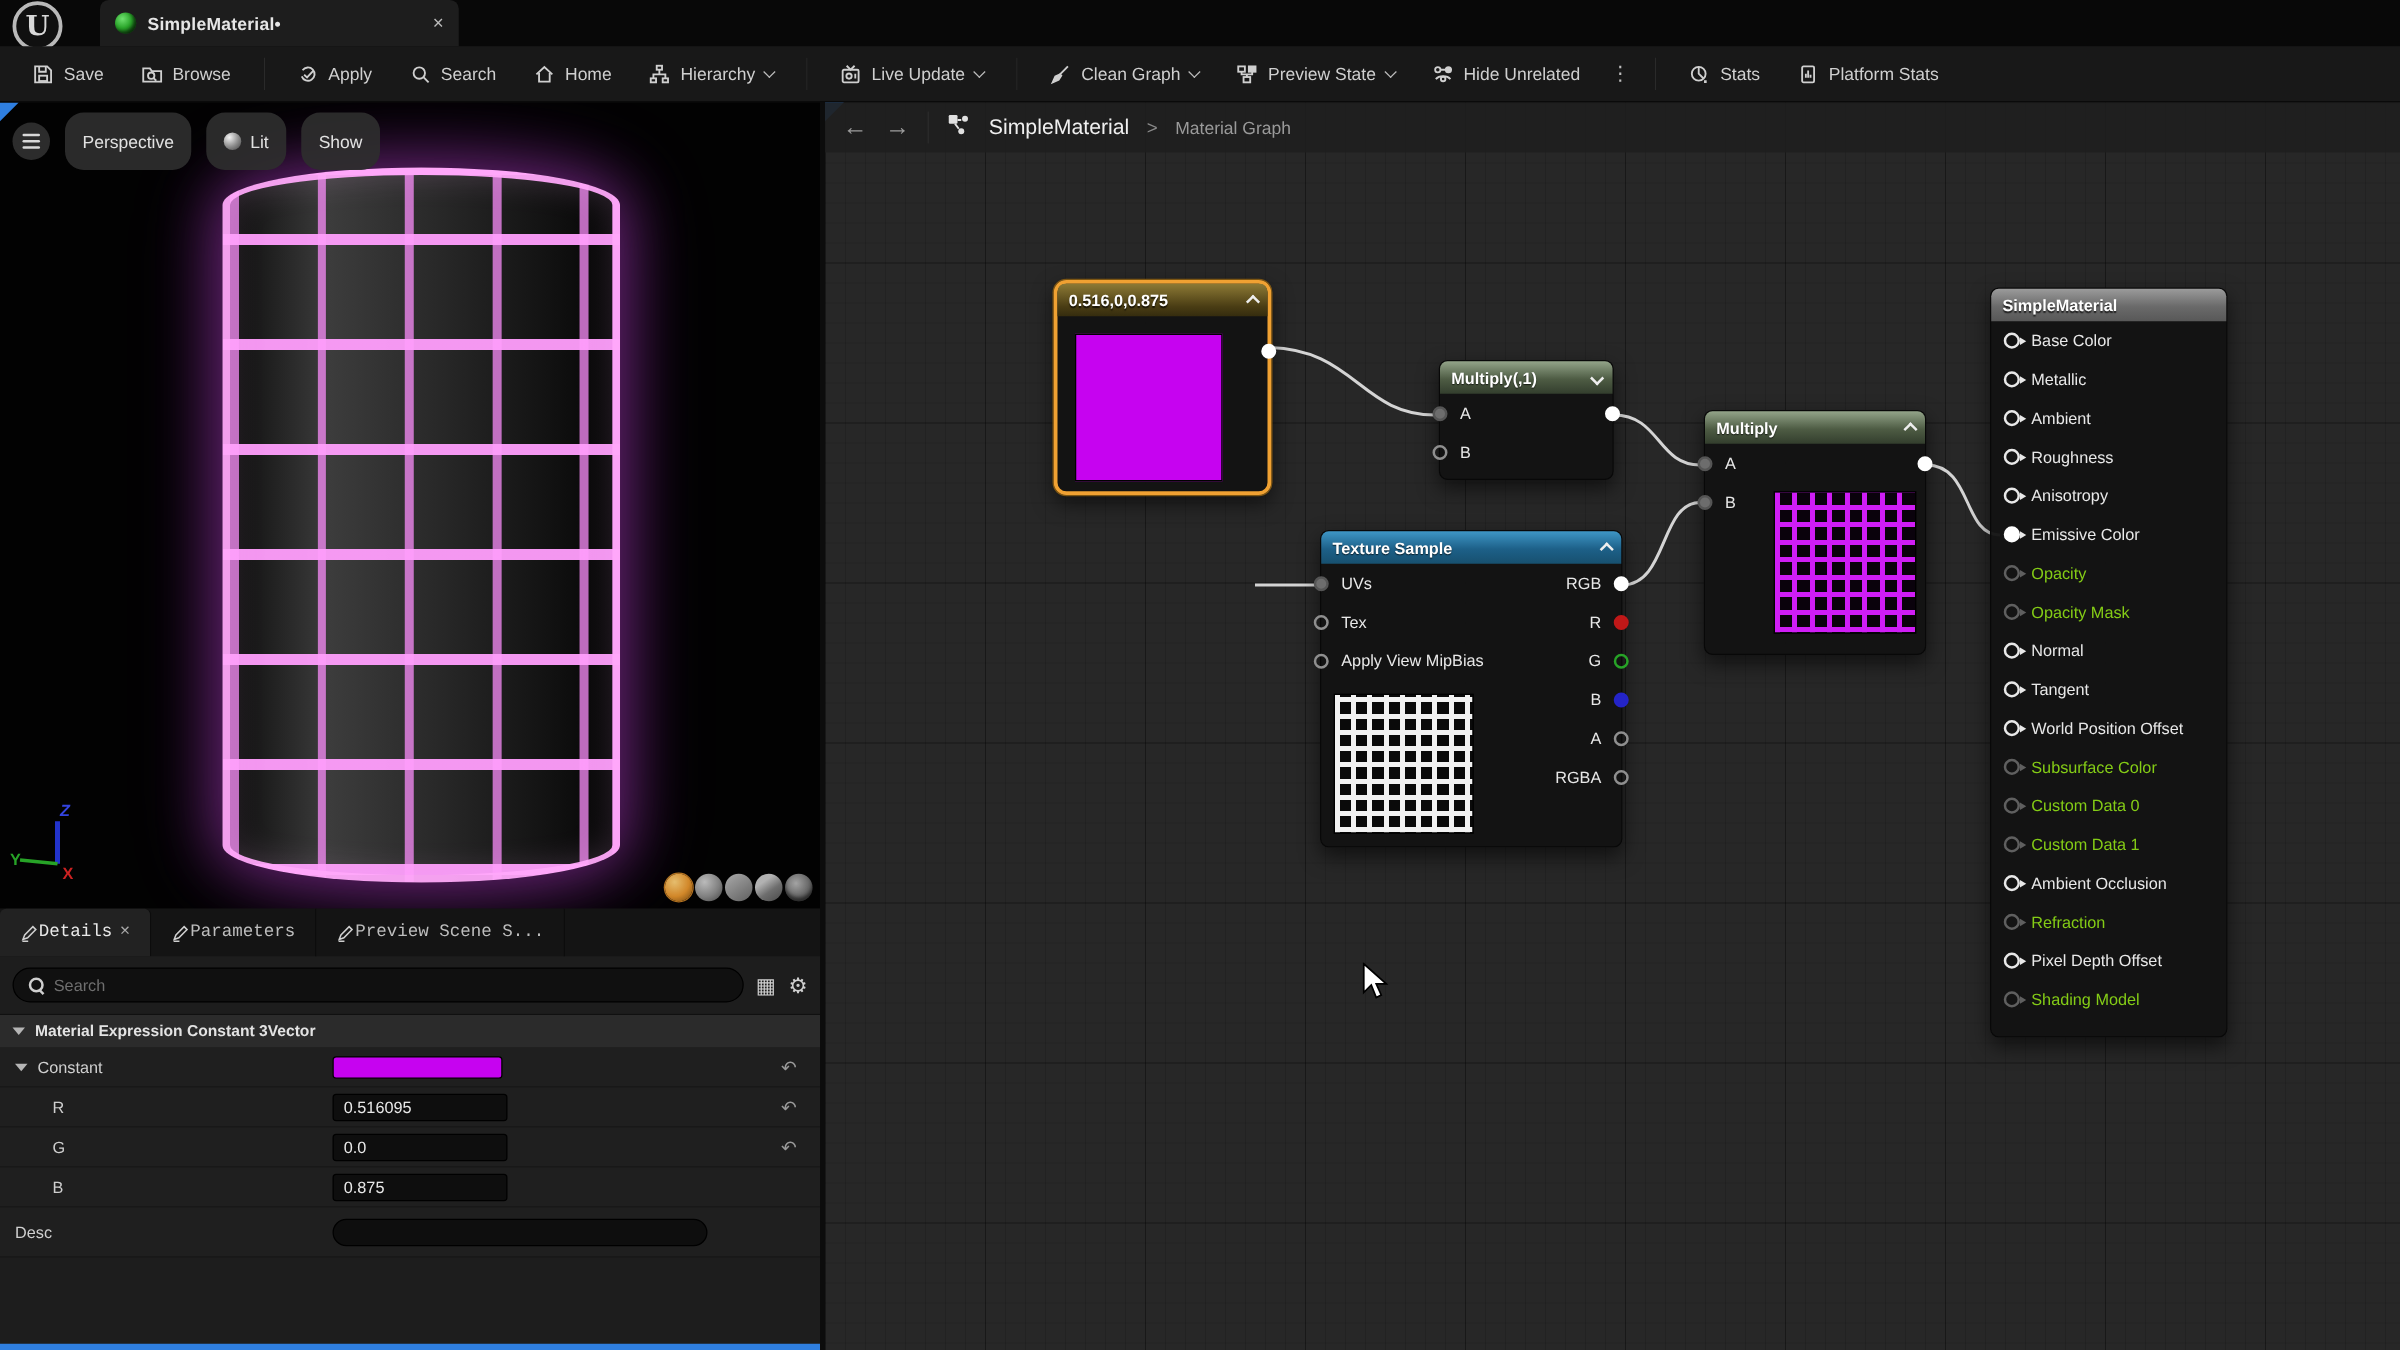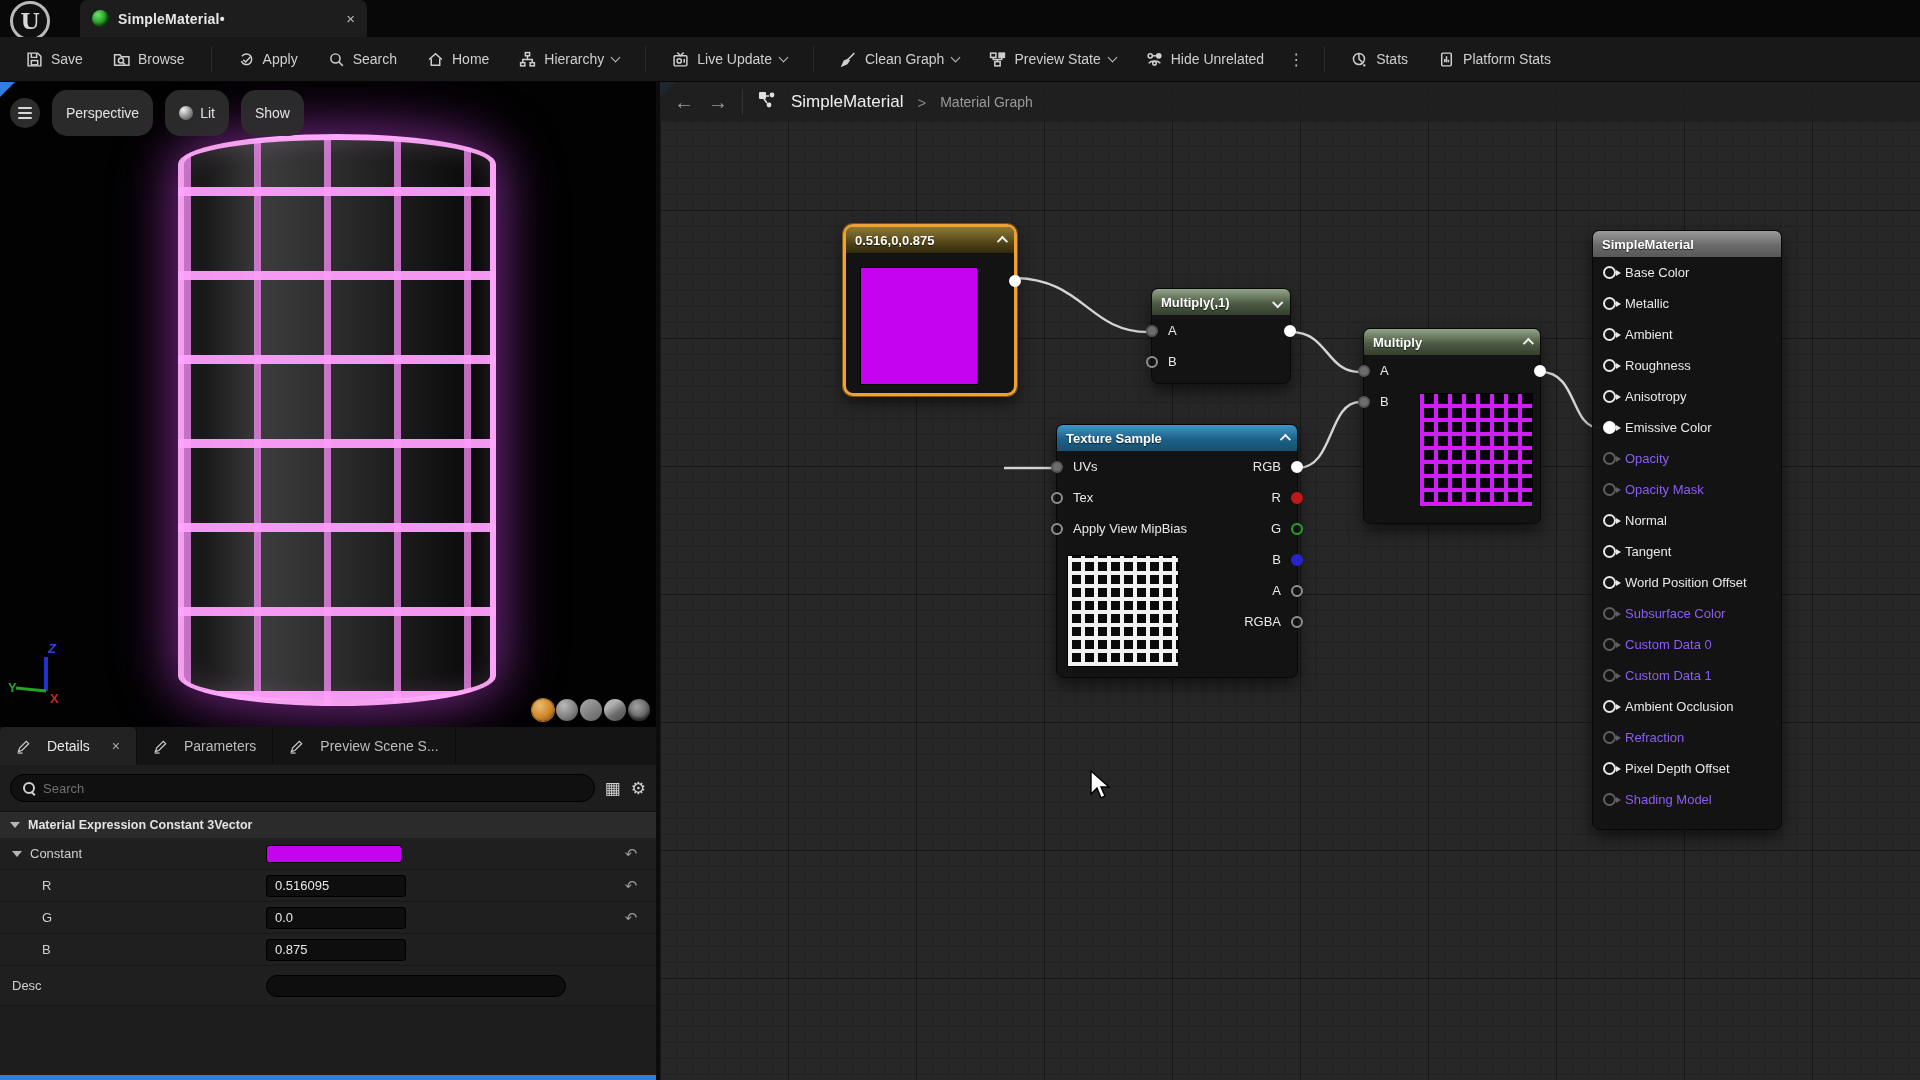--- a/index.html
+++ b/index.html
@@ -160,7 +160,7 @@
   
   .mrow { position:relative; height:31px; display:flex; align-items:center; gap:9px; padding-left:10px;
     font-size:13px; color:#e8e8e8; }
-  .mrow.dim { color:#8b5cf6;text-align:right; }
+  .mrow.dim { color:#84cc16;text-align:right; }
   .mpin { position:relative; width:13px; height:13px; border-radius:50%; border:2.5px solid #e8e8e8; flex:0 0 auto; }
   .mpin::after { content:""; position:absolute; left:11px; top:2px; width:0; height:0;
     border-top:3px solid transparent; border-bottom:3px solid transparent; border-left:5px solid #e8e8e8; }

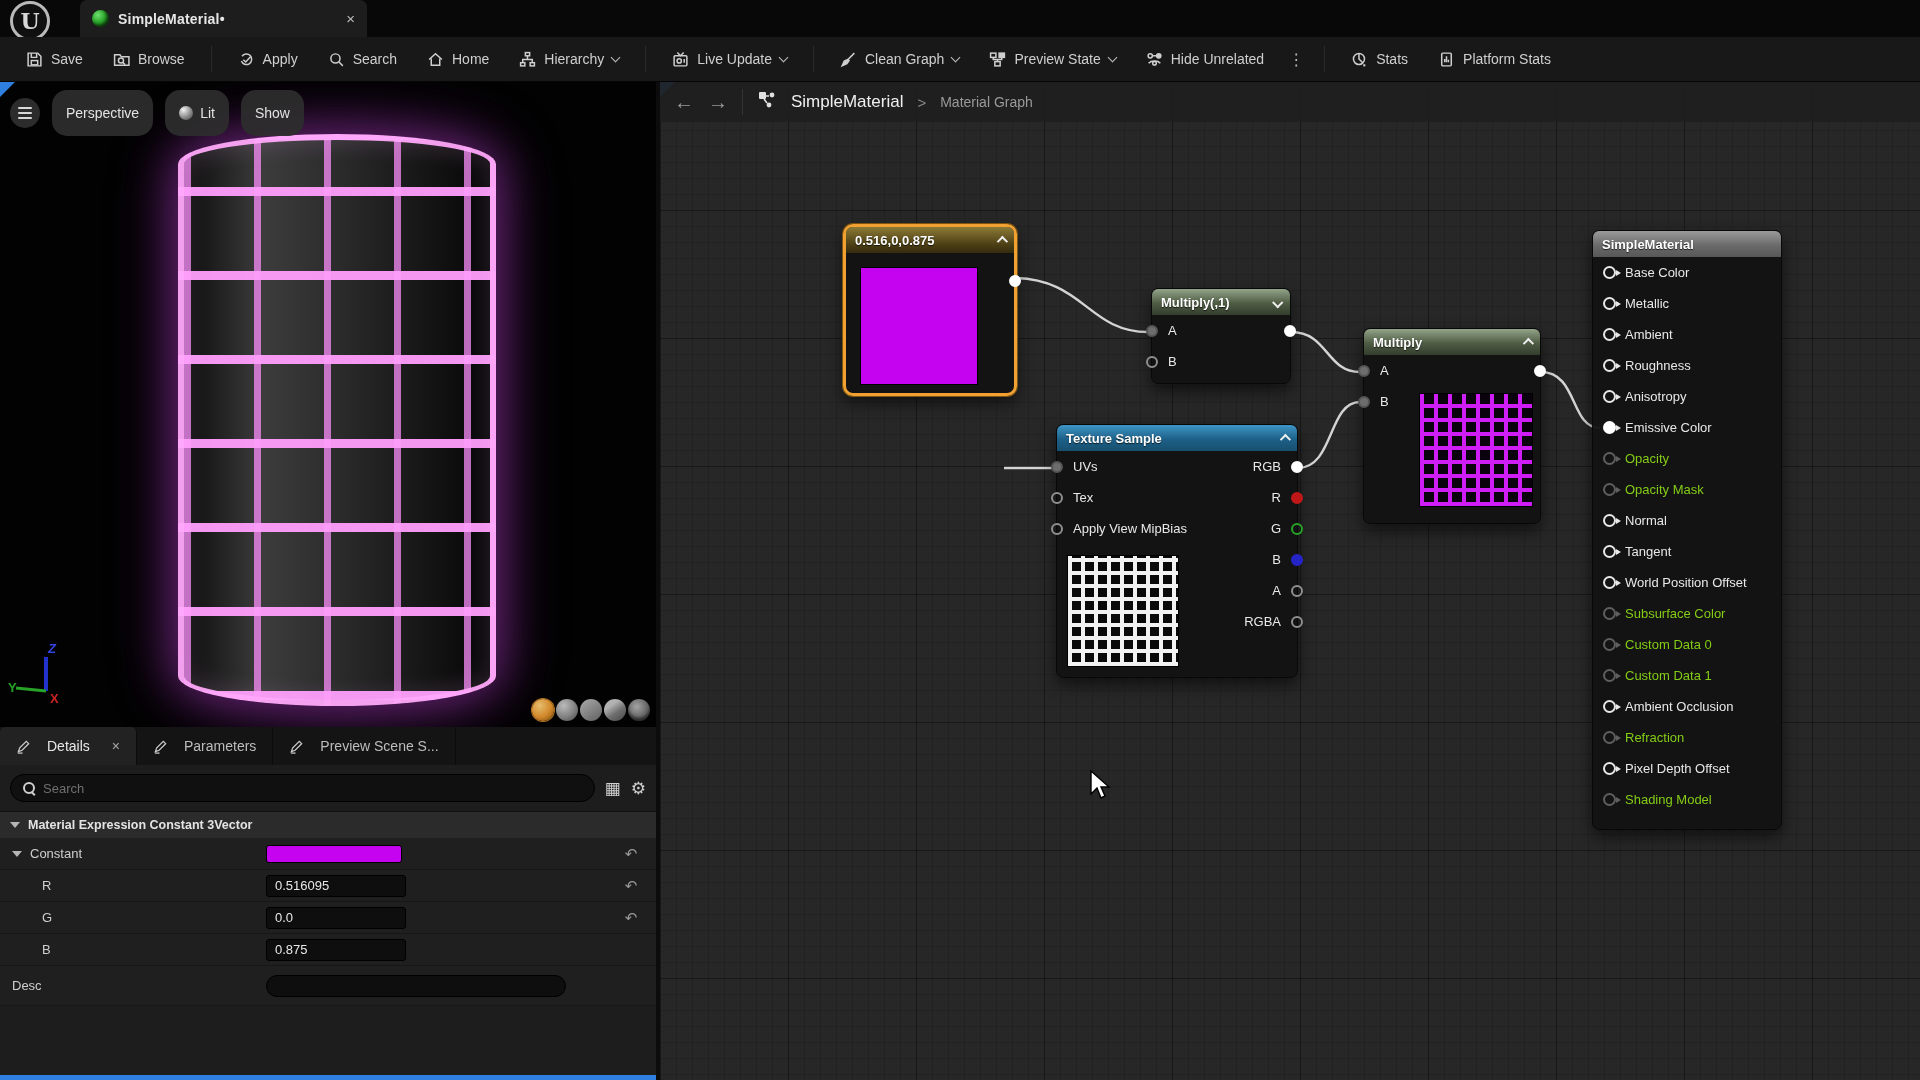--- a/index.html
+++ b/index.html
@@ -71,8 +71,8 @@
   
   #details { position:absolute; left:0; top:727px; width:656px; height:353px; background:#1d1d1d; }
   .dt-tabs { display:flex; height:38px; background:#141414; align-items:stretch; }
-  .dt-tab { display:flex; align-items:center; gap:16px; padding:0 16px; font-size:14px; color:#bdbdbd;
-    border-right:1px solid #0c0c0c; }
+  .dt-tab { display:flex; align-items:center; gap:0; padding:0 16px; font-size:14px; color:#bdbdbd;
+    border-right:1px solid #0c0c0c;font-family:Liberation Mono, monospace; }
   .dt-tab.active { background:#222222; color:#e8e8e8; border-radius:5px 5px 0 0; }
   .dt-tab svg { width:15px; height:15px; stroke:#cfcfcf; fill:none; stroke-width:1.3; }
   .dt-tab .x { color:#aaa; margin-left:6px; font-size:14px; }

